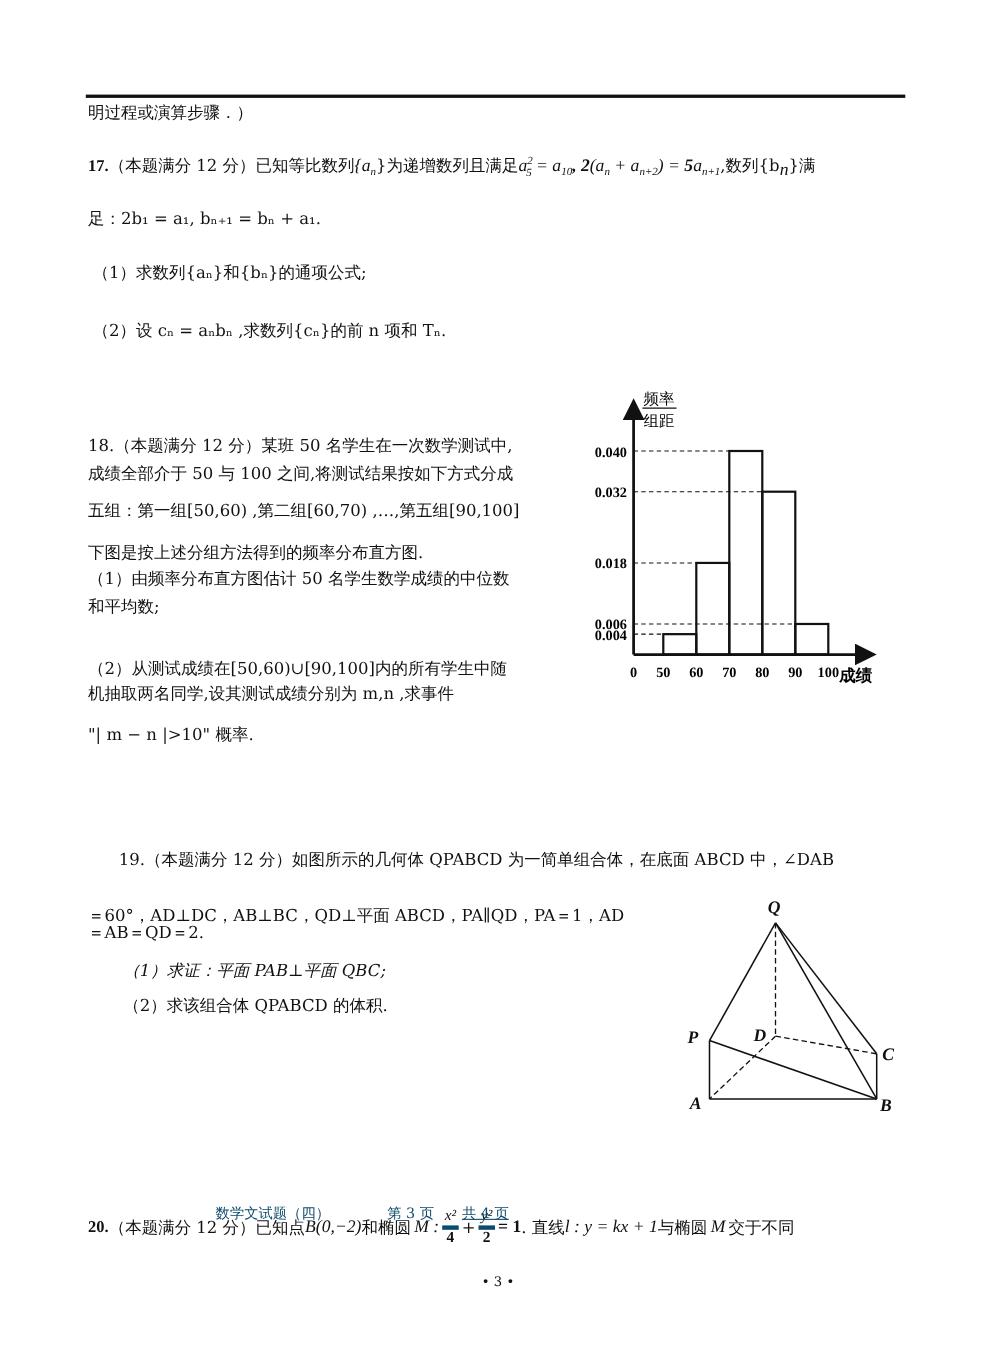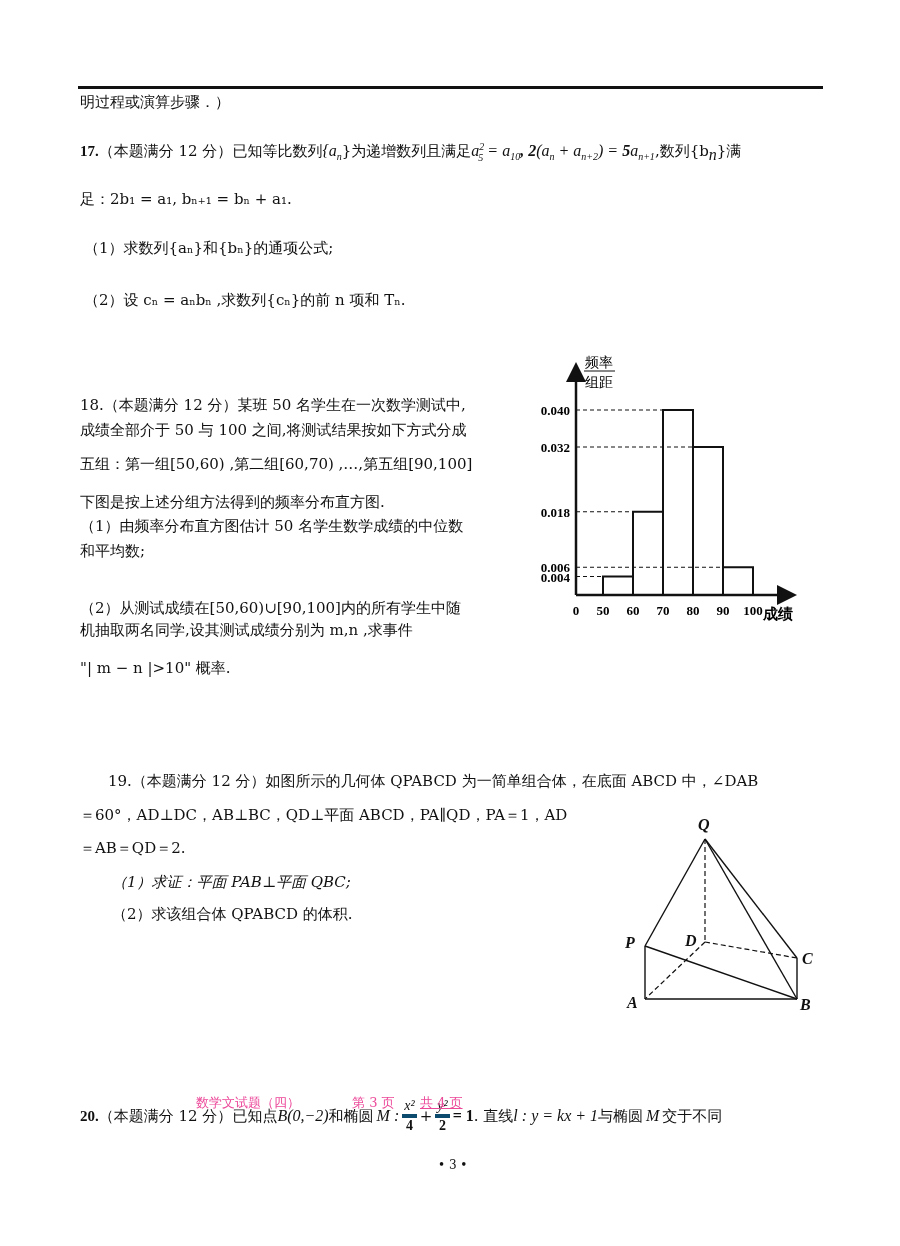--- a/index.html
+++ b/index.html
@@ -90,7 +90,7 @@
 </svg>
 
 <div class="abs txt" style="left:108px; top:771px;">19.（本题满分 12 分）如图所示的几何体 QPABCD 为一简单组合体，在底面 ABCD 中，∠DAB</div>
-<div class="abs txt" style="left:80px; top:805px;text-align:right;">＝60°，AD⊥DC，AB⊥BC，QD⊥平面 ABCD，PA∥QD，PA＝1，AD</div>
+<div class="abs txt" style="left:80px; top:822px;text-align:right;">＝60°，AD⊥DC，AB⊥BC，QD⊥平面 ABCD，PA∥QD，PA＝1，AD</div>
 <div class="abs txt" style="left:80px; top:838px;">＝AB＝QD＝2.</div>
 <div class="abs txt" style="left:112px; top:872px;font-style:italic;">（1）求证：平面 PAB⊥平面 QBC;</div>
 <div class="abs txt" style="left:112px; top:904px;">（2）求该组合体 QPABCD 的体积.</div>

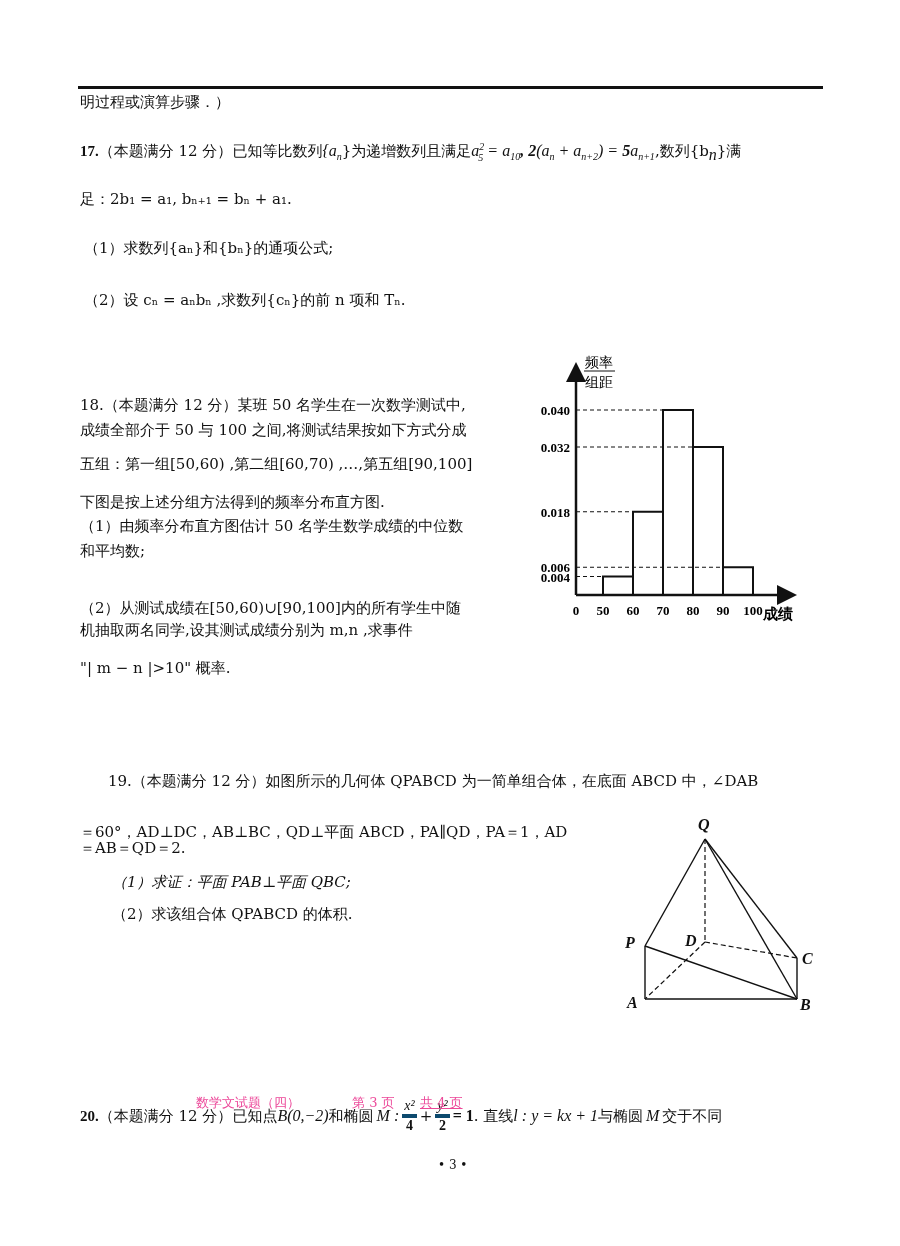--- a/index.html
+++ b/index.html
@@ -17,7 +17,7 @@
   .frac { display: inline-block; vertical-align: middle; text-align: center; font-family: "Liberation Serif", serif; font-size: 14px; line-height: 16px; }
   .frac .num { display: block; border-bottom: 4px solid #0c4a6e; padding: 0 2px; font-style: italic; }
   .frac .den { display: block; font-weight: bold; }
-  .footer-overlay { position: absolute; font-size: 13px; color: #ec4899; }
+  .footer-overlay { position: absolute; font-size: 13px; color: #0c4a6e; }
 </style>
 </head>
 <body>

